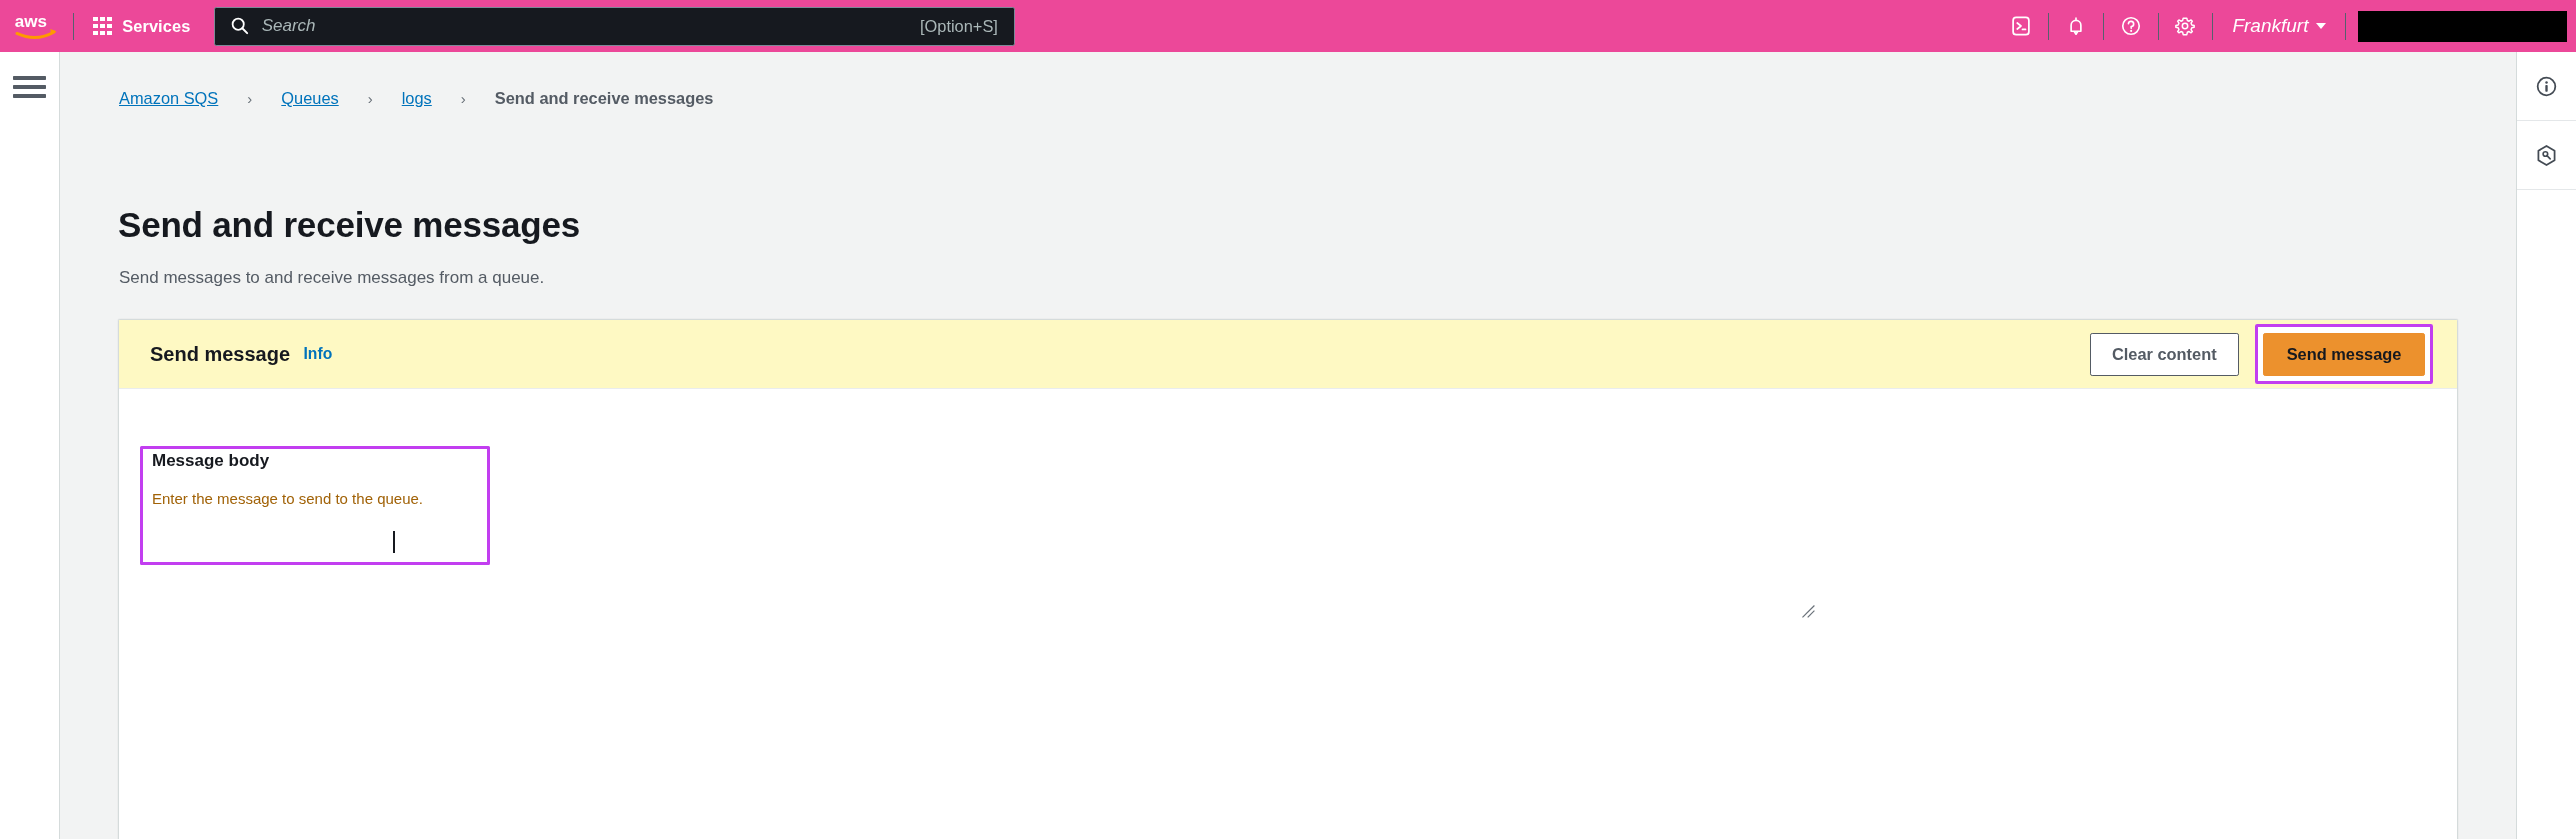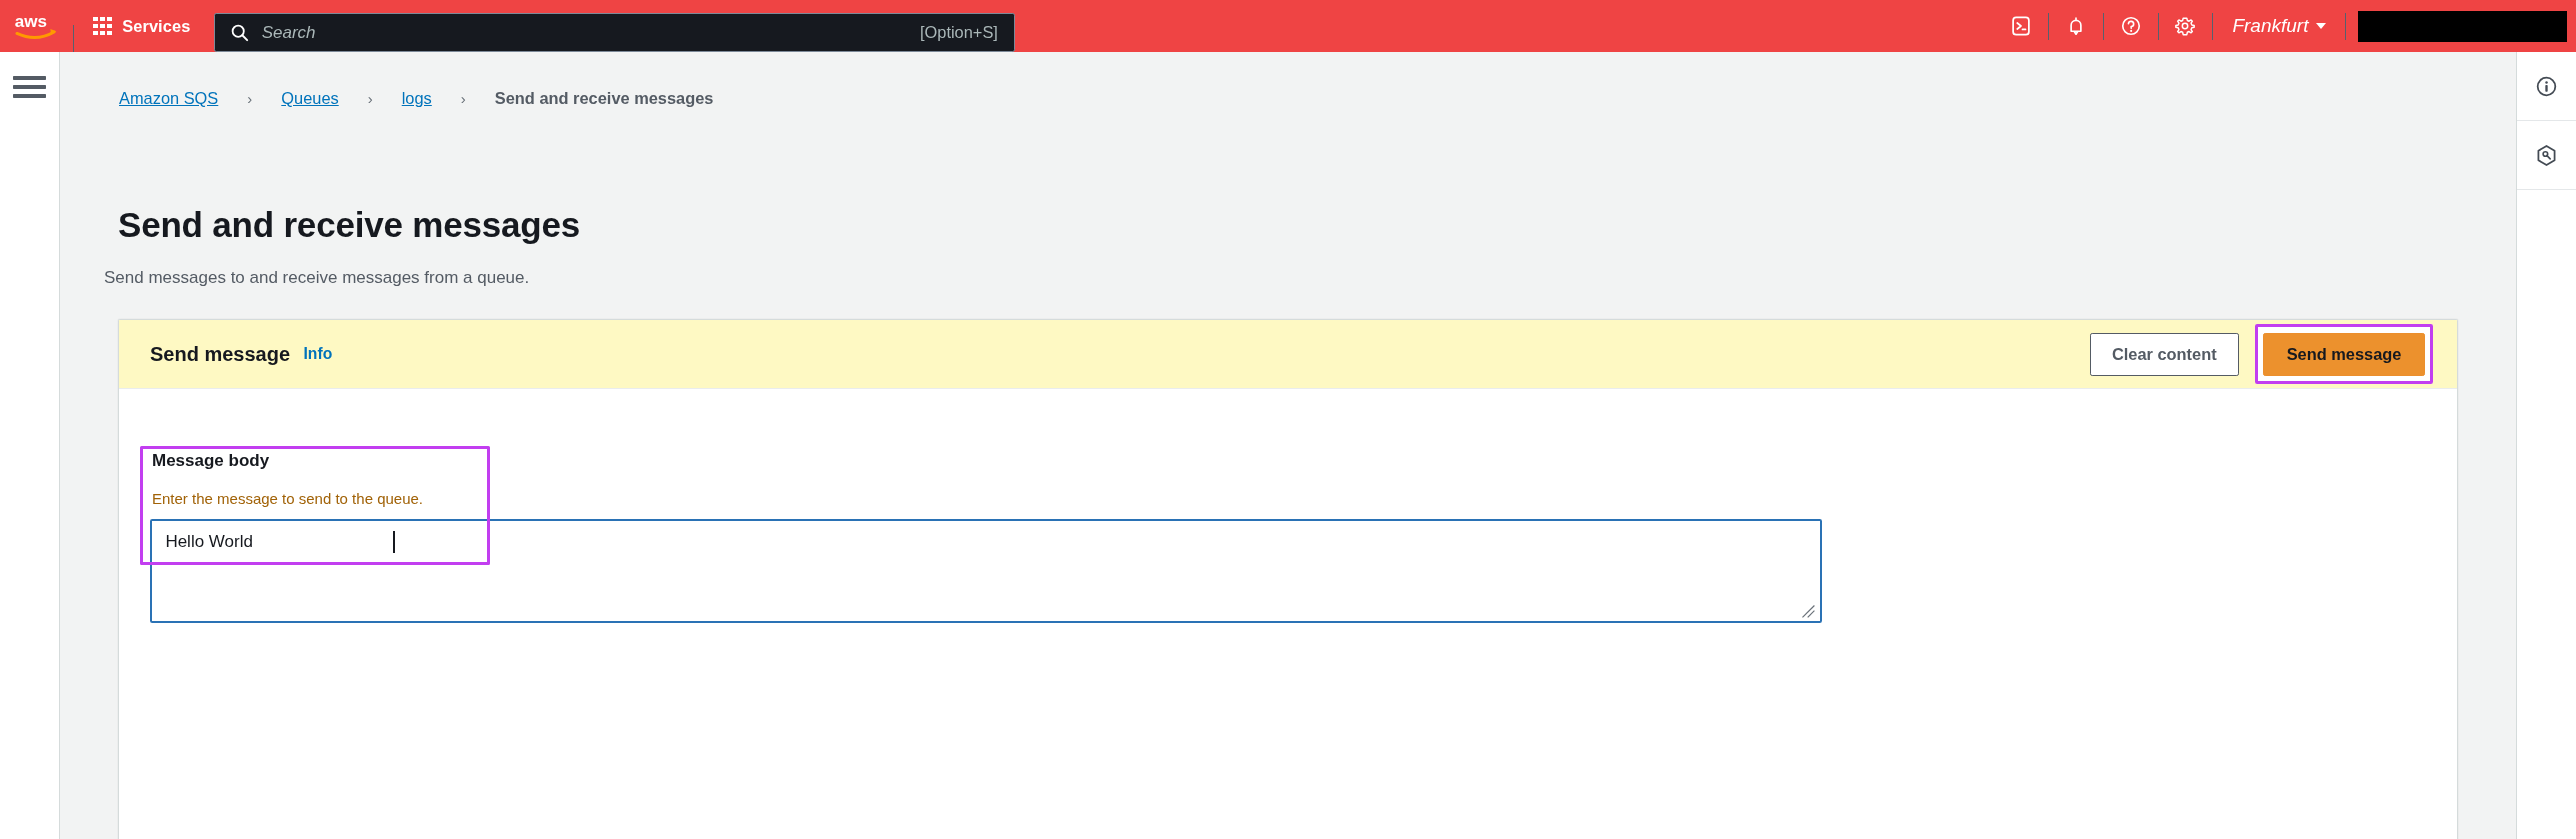--- a/index.html
+++ b/index.html
@@ -19,9 +19,9 @@
     top: 0; left: 0;
     width: 2576px;
     height: 52px;
-    background: #ef4444;
-    display: flex;
-    align-items: flex-end;
+    background: #ec4899;
+    display: flex;
+    align-items: center;
     z-index: 50;
   }
 

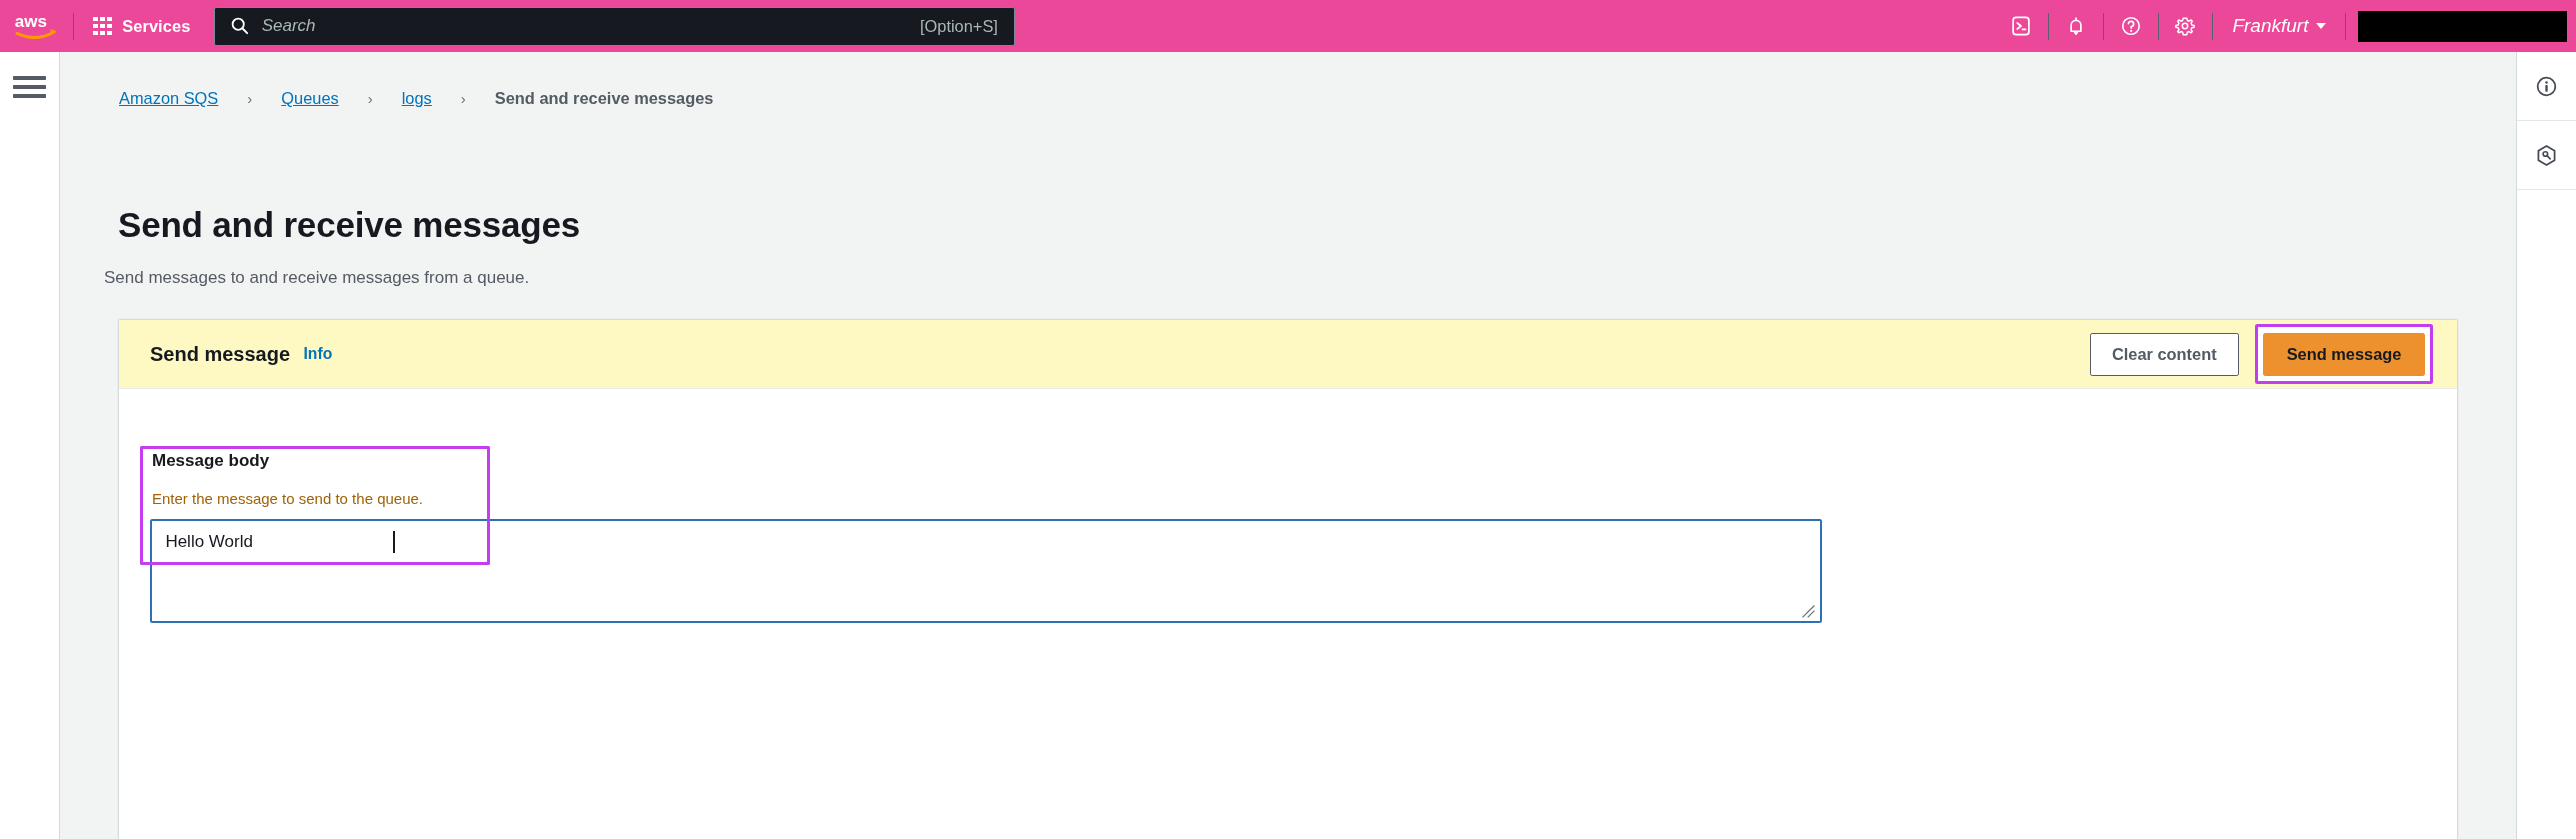--- a/index.html
+++ b/index.html
@@ -230,7 +230,7 @@
   }
   #page-subtitle {
     position: absolute;
-    top: 216px; left: 44px;
+    top: 216px; left: 59px;
     font-size: 17px;
     color: #545b64;
   }

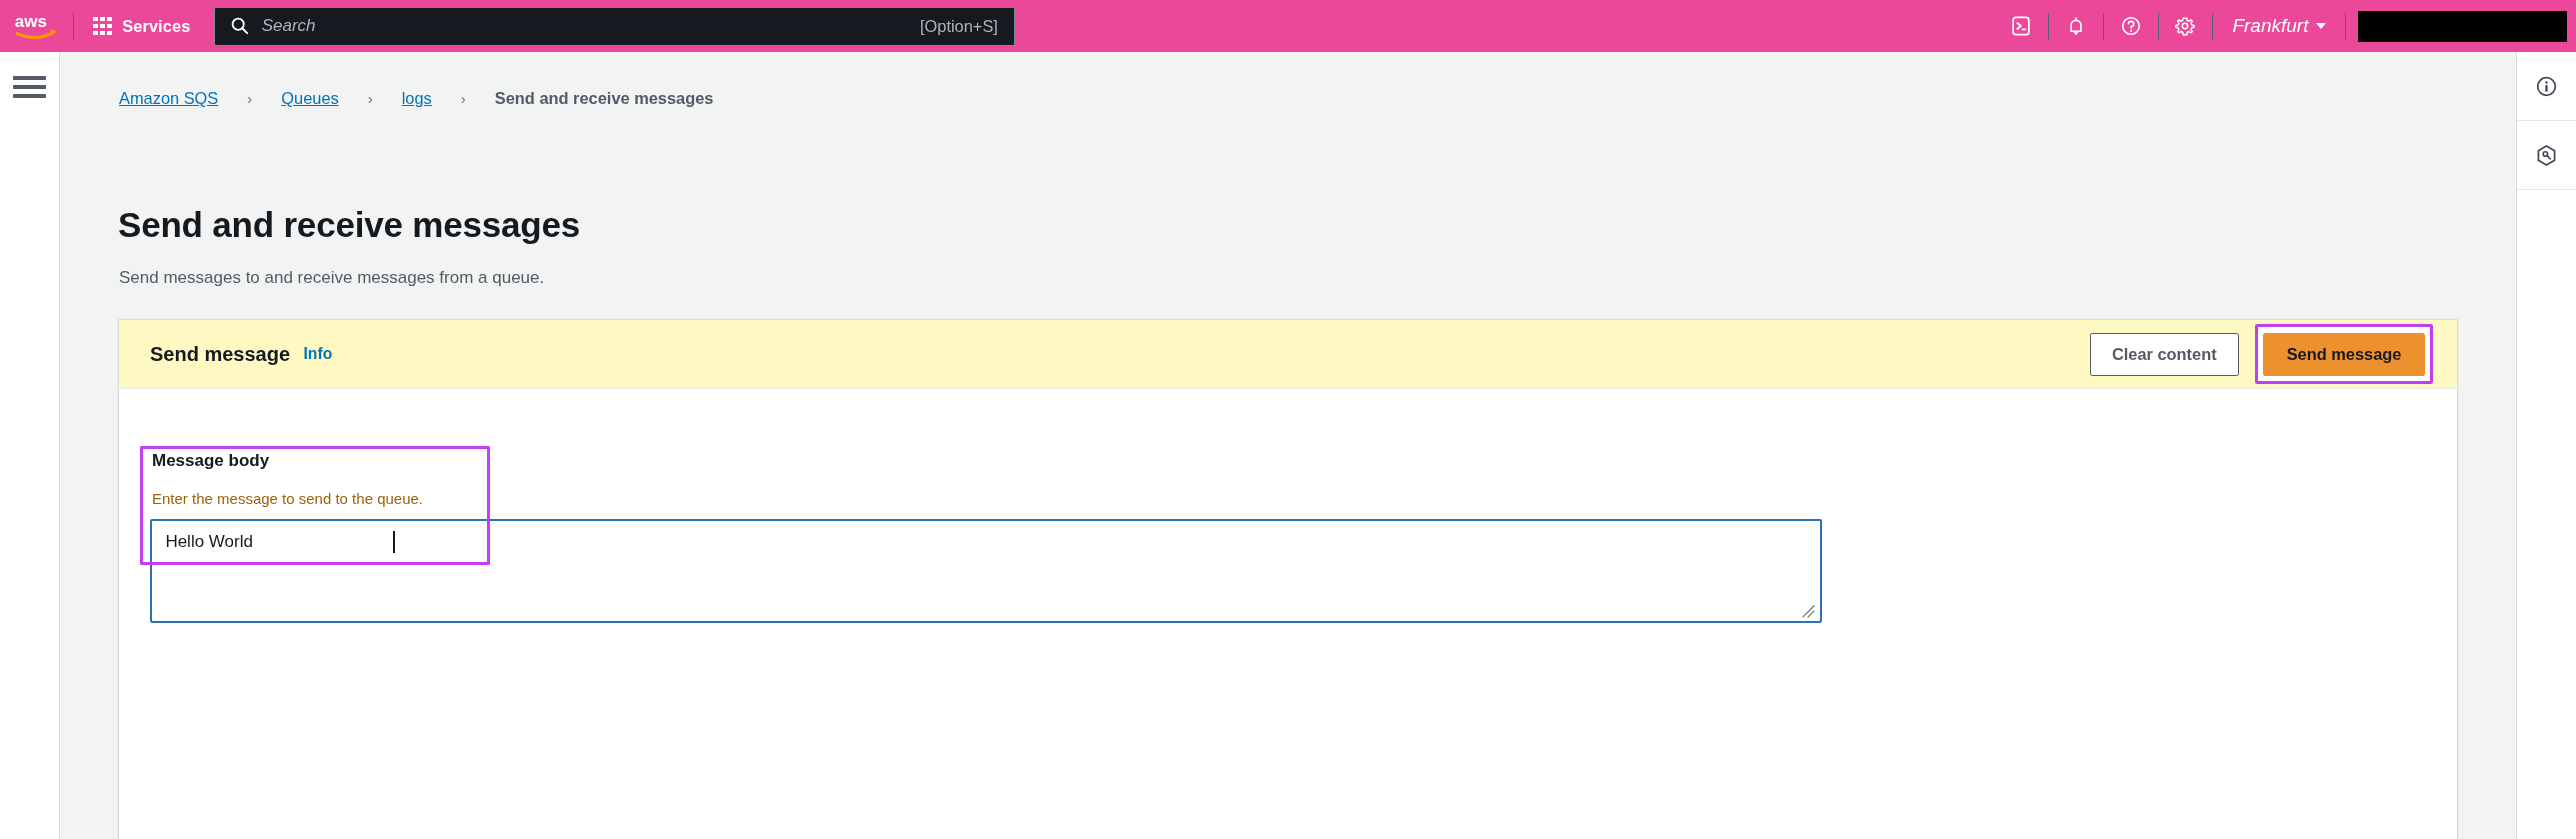--- a/index.html
+++ b/index.html
@@ -524,7 +524,6 @@
       <label id="message-body-label">Message body</label>
       <div id="message-body-hint">Enter the message to send to the queue.</div>
 
-      <textarea id="message-body-textarea" placeholder="" style="">Hello World</textarea>
       <span id="textarea-caret"></span>
       <svg id="textarea-resize-grip" viewBox="0 0 26 26">
         <line x1="6" y1="22" x2="22" y2="6" stroke="#687078" stroke-width="1.6"></line>

